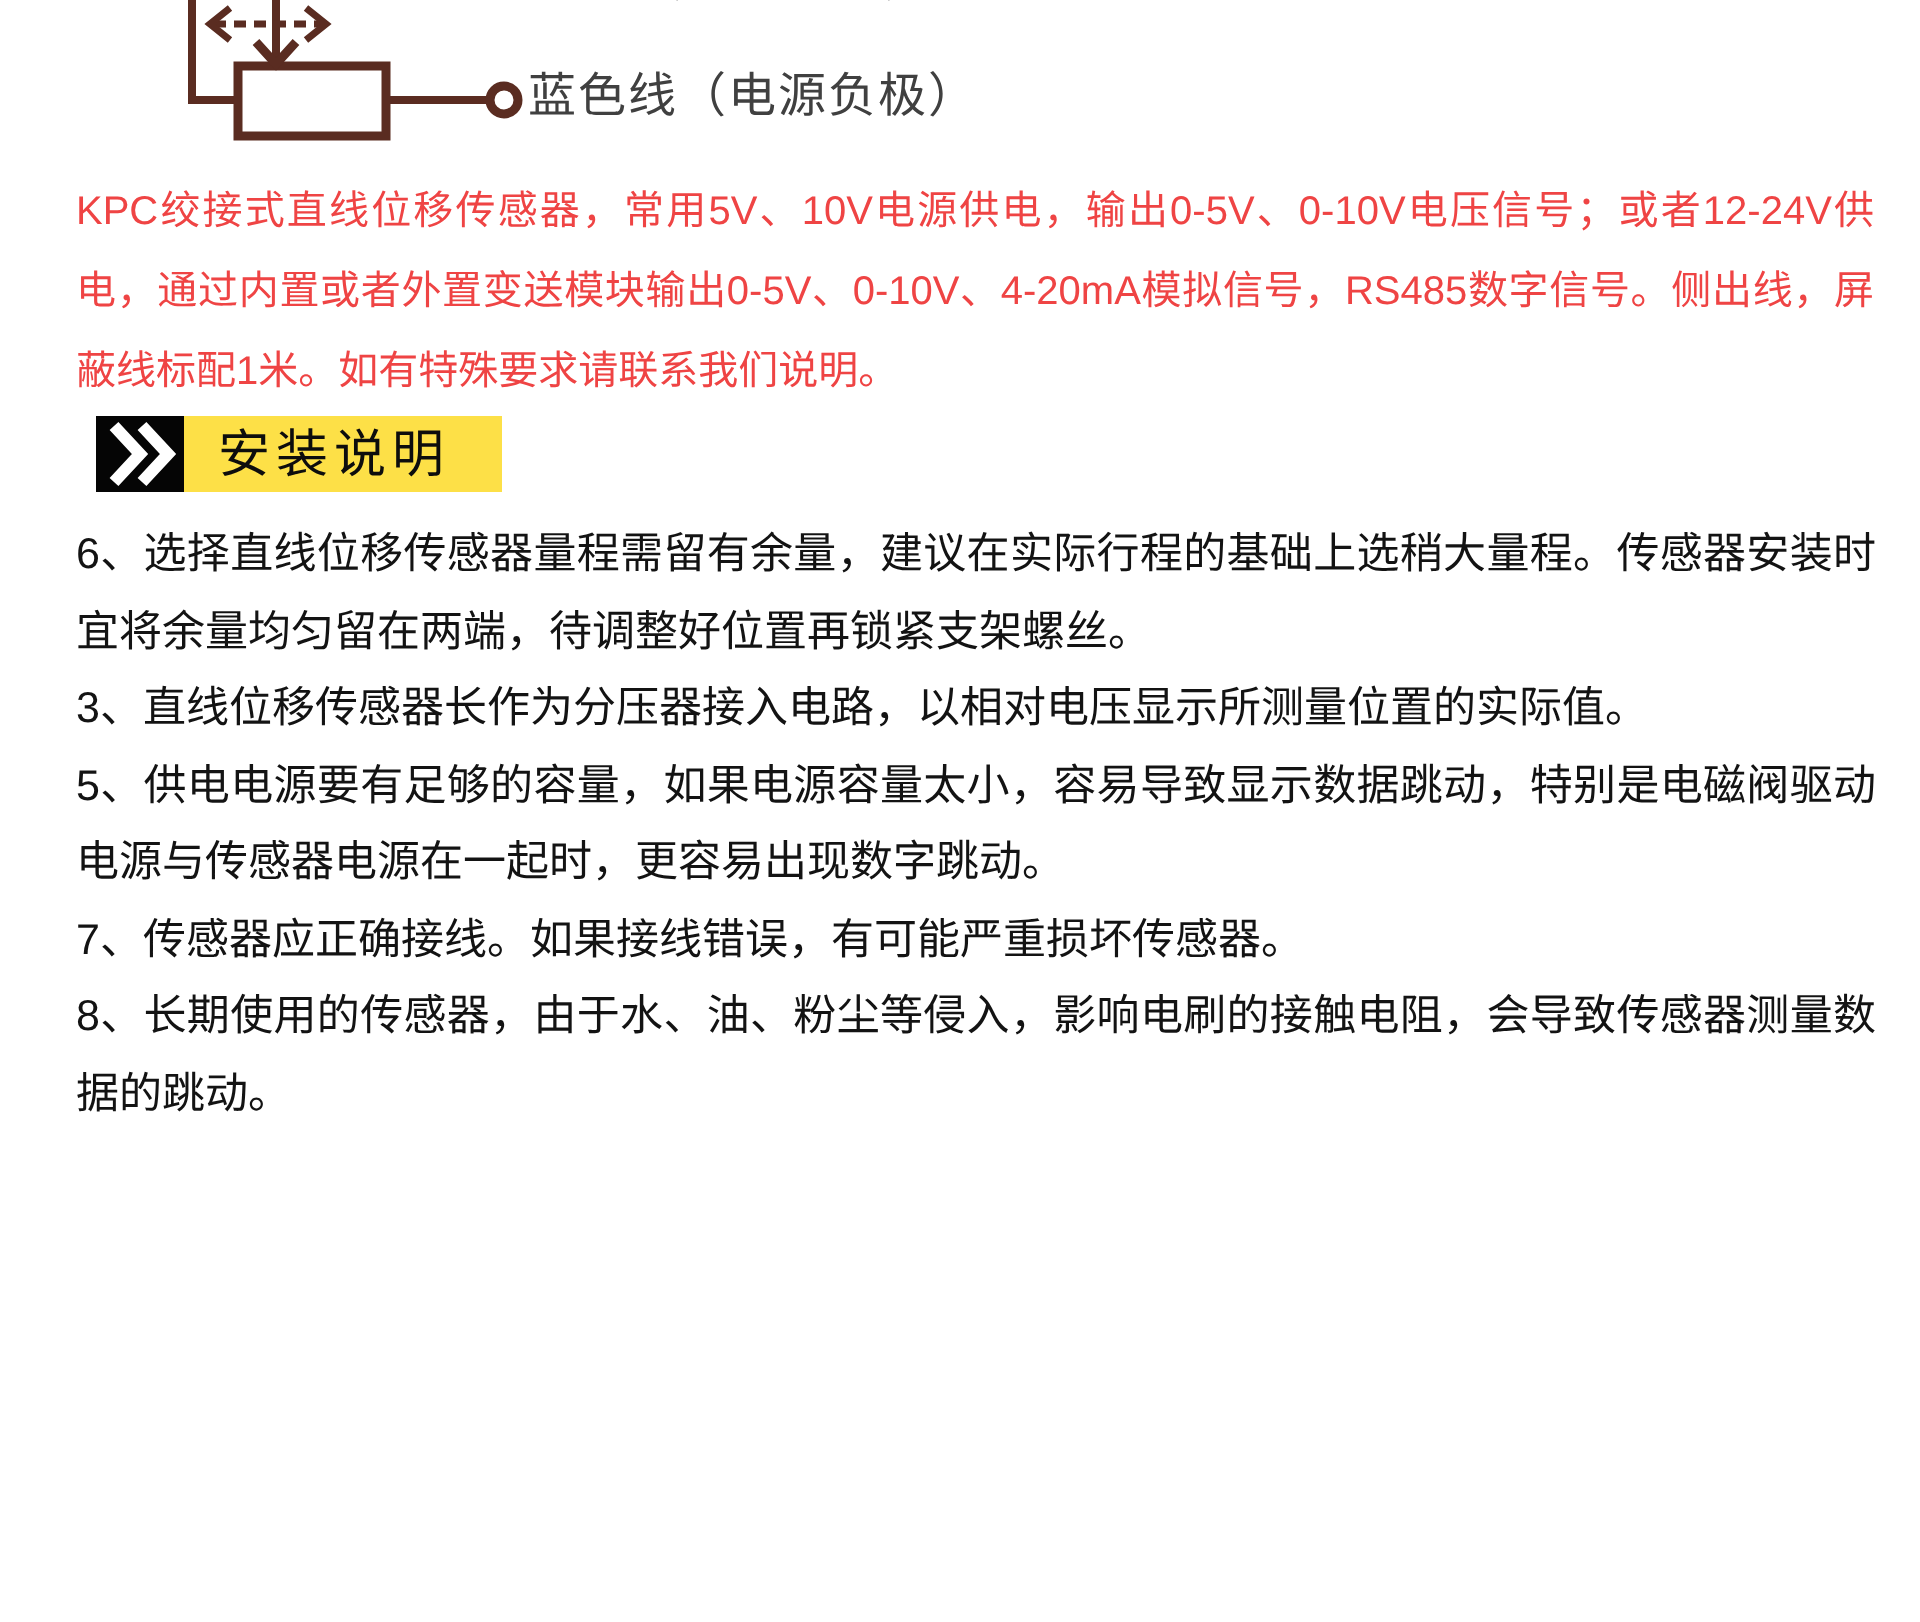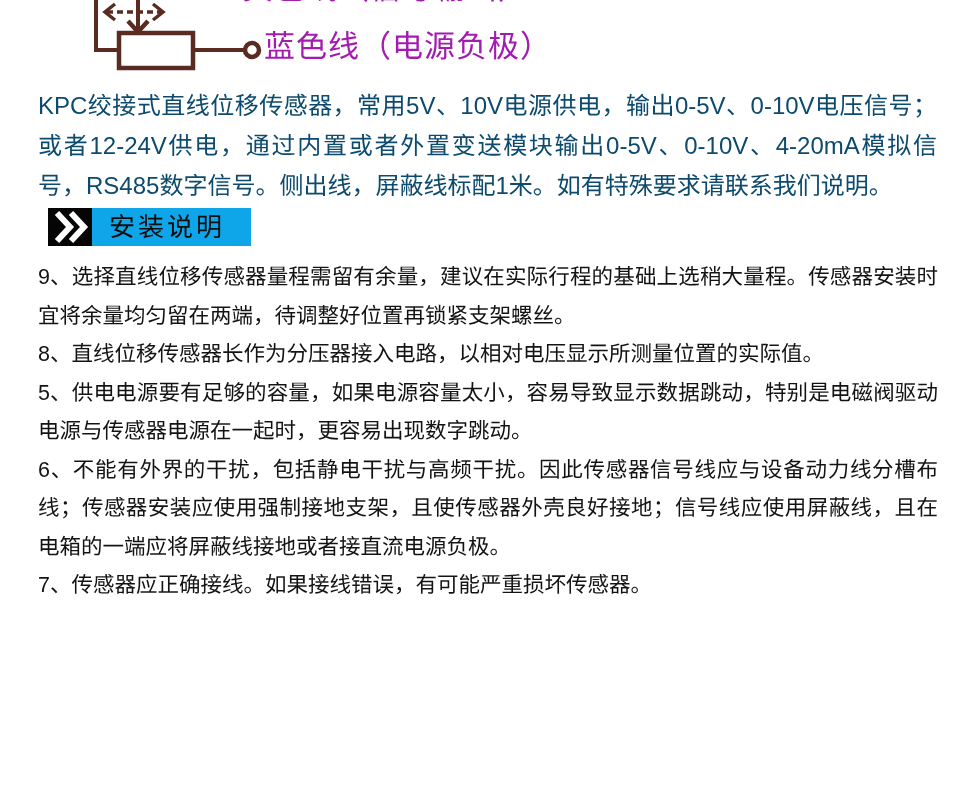--- a/index.html
+++ b/index.html
@@ -18,12 +18,11 @@
   .diagram-svg { position: absolute; left: 0; top: 0; }
   .wire-label {
     position: absolute;
-    color: #a21caf;
-    font-size: 31px;
+    color: #404040;
+    font-size: 24px;
     line-height: 35px;
     letter-spacing: 1px;
     white-space: nowrap;
-    font-family: Liberation Mono, monospace;
   }
   .wire-label.clipped { left: 242px; top: -27px; }
   .wire-label.blue    { left: 264px; top: 31px; }

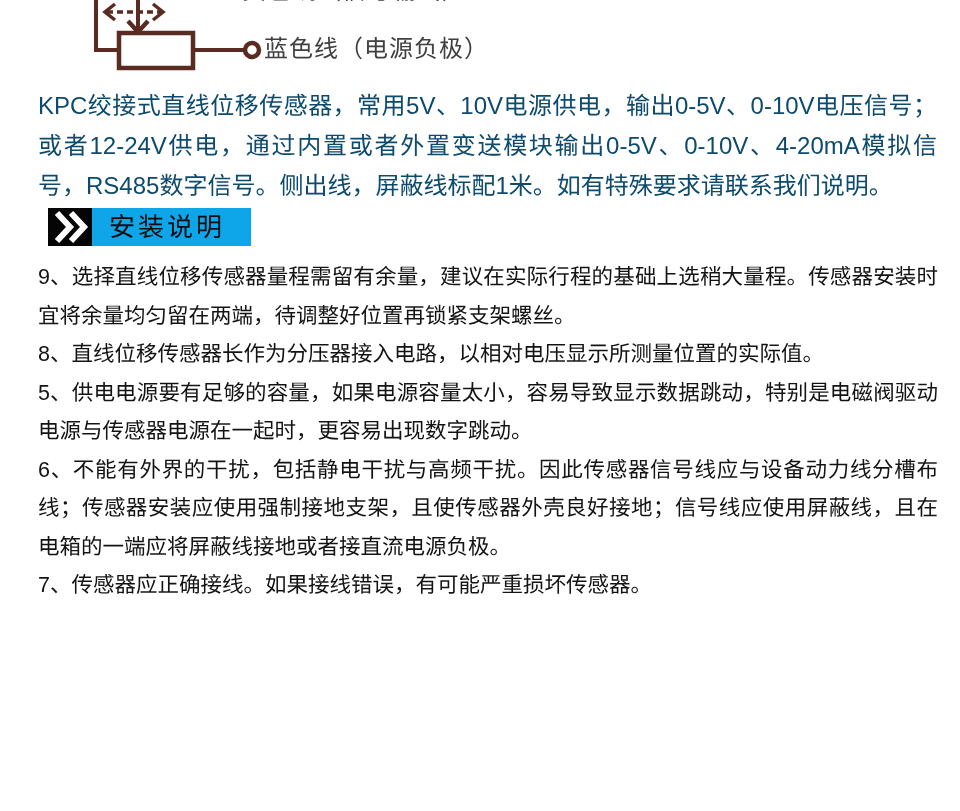--- a/index.html
+++ b/index.html
@@ -33,10 +33,10 @@
     left: 38px;
     top: 86px;
     width: 899px;
-    font-size: 24px;
+    font-size: 20px;
     line-height: 40px;
     text-align: justify;
-    color: #0c4a6e;
+    color: #ef4444;
   }
 
   

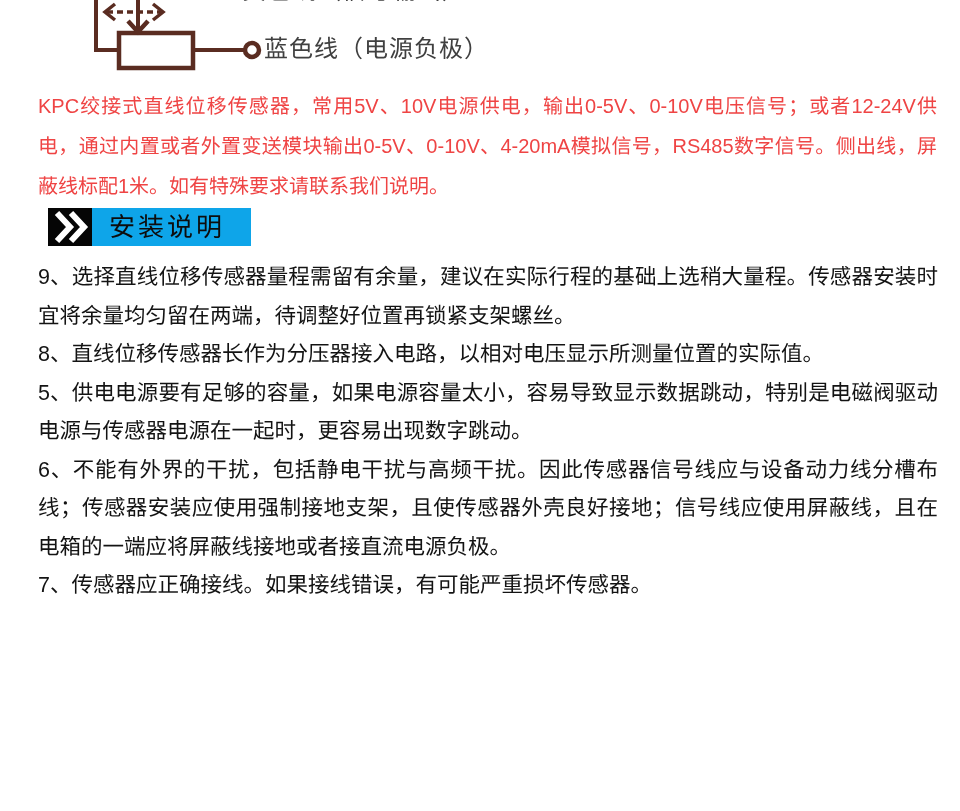--- a/index.html
+++ b/index.html
@@ -56,7 +56,7 @@
     justify-content: center;
   }
   .title-box {
-    background: #0ea5e9;
+    background: #fde047;
     color: #0d0d0d;
     font-size: 26px;
     line-height: 38px;

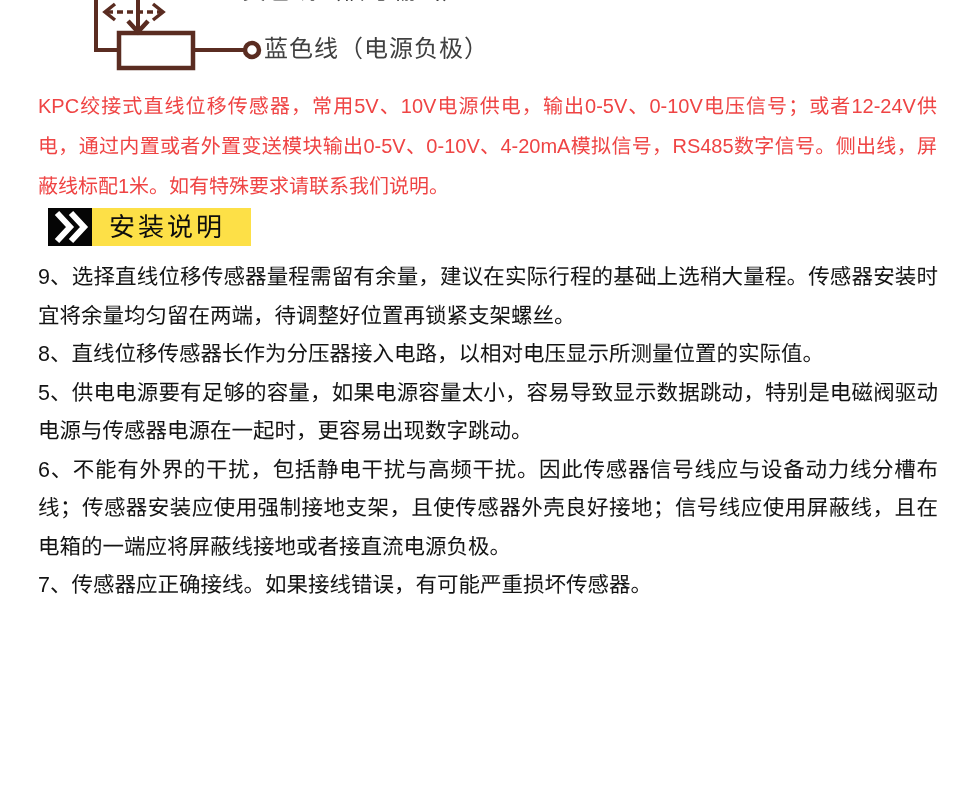--- a/index.html
+++ b/index.html
@@ -118,7 +118,7 @@
   </div>
 
   <div class="instructions">
-    <p>9、选择直线位移传感器量程需留有余量，建议在实际行程的基础上选稍大量程。传感器安装时宜将余量均匀留在两端，待调整好位置再锁紧支架螺丝。</p>
+    <p>6、选择直线位移传感器量程需留有余量，建议在实际行程的基础上选稍大量程。传感器安装时宜将余量均匀留在两端，待调整好位置再锁紧支架螺丝。</p>
     <p>8、直线位移传感器长作为分压器接入电路，以相对电压显示所测量位置的实际值。</p>
     <p>5、供电电源要有足够的容量，如果电源容量太小，容易导致显示数据跳动，特别是电磁阀驱动电源与传感器电源在一起时，更容易出现数字跳动。</p>
     <p>6、不能有外界的干扰，包括静电干扰与高频干扰。因此传感器信号线应与设备动力线分槽布线；传感器安装应使用强制接地支架，且使传感器外壳良好接地；信号线应使用屏蔽线，且在电箱的一端应将屏蔽线接地或者接直流电源负极。</p>

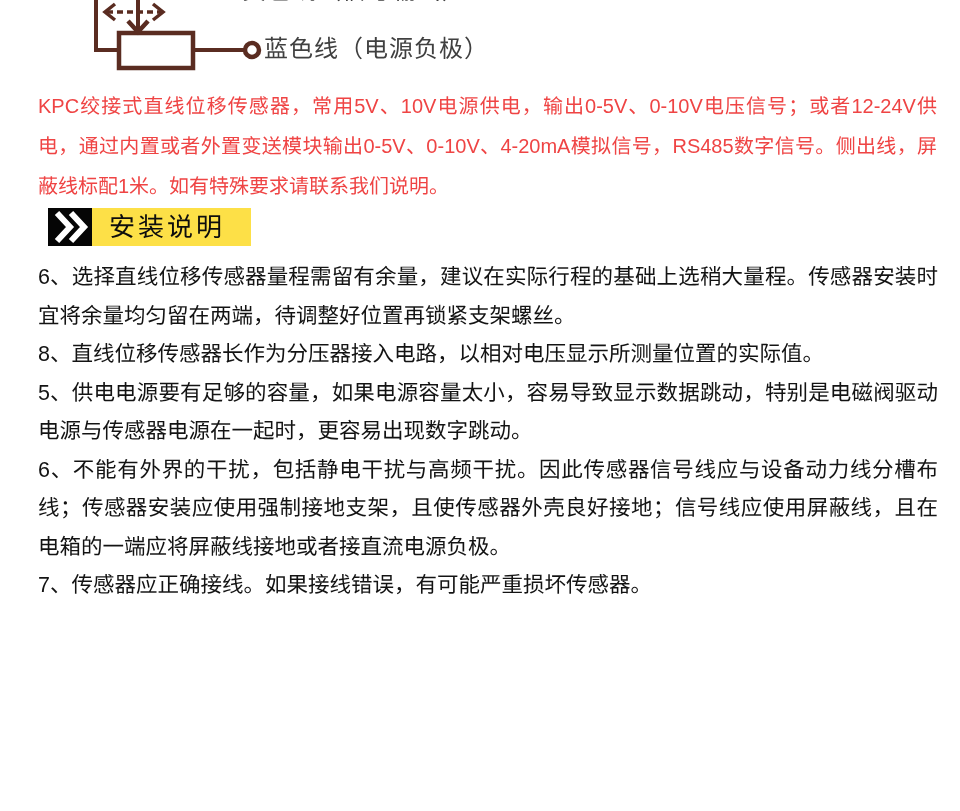--- a/index.html
+++ b/index.html
@@ -119,7 +119,7 @@
 
   <div class="instructions">
     <p>6、选择直线位移传感器量程需留有余量，建议在实际行程的基础上选稍大量程。传感器安装时宜将余量均匀留在两端，待调整好位置再锁紧支架螺丝。</p>
-    <p>8、直线位移传感器长作为分压器接入电路，以相对电压显示所测量位置的实际值。</p>
+    <p>3、直线位移传感器长作为分压器接入电路，以相对电压显示所测量位置的实际值。</p>
     <p>5、供电电源要有足够的容量，如果电源容量太小，容易导致显示数据跳动，特别是电磁阀驱动电源与传感器电源在一起时，更容易出现数字跳动。</p>
     <p>6、不能有外界的干扰，包括静电干扰与高频干扰。因此传感器信号线应与设备动力线分槽布线；传感器安装应使用强制接地支架，且使传感器外壳良好接地；信号线应使用屏蔽线，且在电箱的一端应将屏蔽线接地或者接直流电源负极。</p>
     <p>7、传感器应正确接线。如果接线错误，有可能严重损坏传感器。</p>

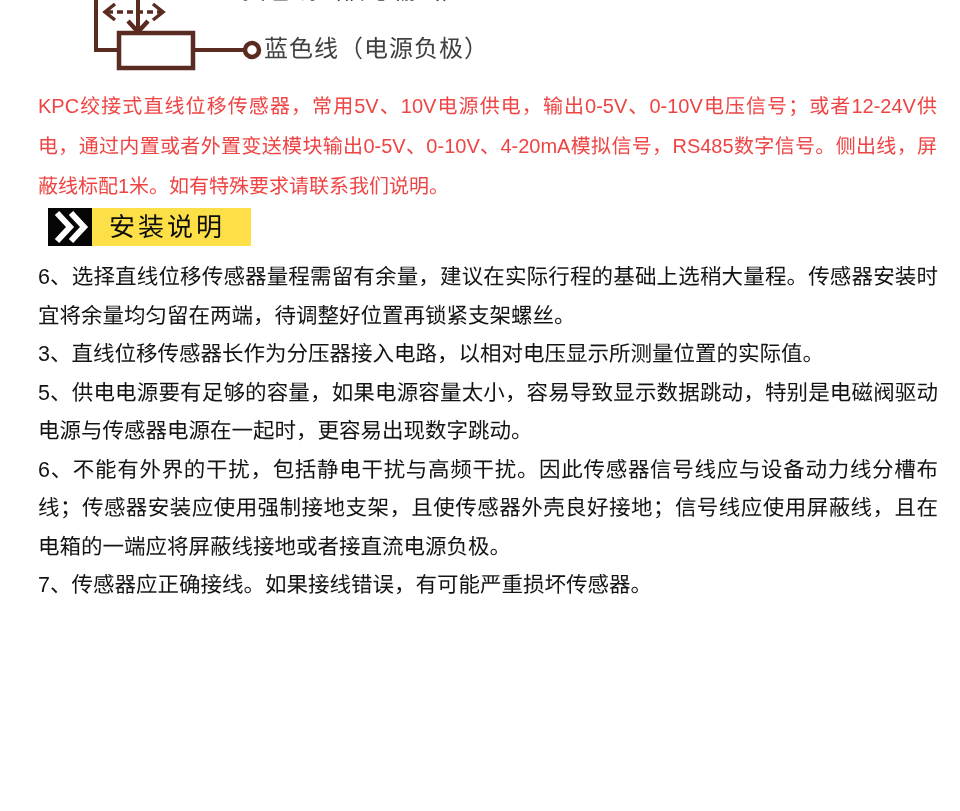--- a/index.html
+++ b/index.html
@@ -121,7 +121,6 @@
     <p>6、选择直线位移传感器量程需留有余量，建议在实际行程的基础上选稍大量程。传感器安装时宜将余量均匀留在两端，待调整好位置再锁紧支架螺丝。</p>
     <p>3、直线位移传感器长作为分压器接入电路，以相对电压显示所测量位置的实际值。</p>
     <p>5、供电电源要有足够的容量，如果电源容量太小，容易导致显示数据跳动，特别是电磁阀驱动电源与传感器电源在一起时，更容易出现数字跳动。</p>
-    <p>6、不能有外界的干扰，包括静电干扰与高频干扰。因此传感器信号线应与设备动力线分槽布线；传感器安装应使用强制接地支架，且使传感器外壳良好接地；信号线应使用屏蔽线，且在电箱的一端应将屏蔽线接地或者接直流电源负极。</p>
     <p>7、传感器应正确接线。如果接线错误，有可能严重损坏传感器。</p>
   </div>
 

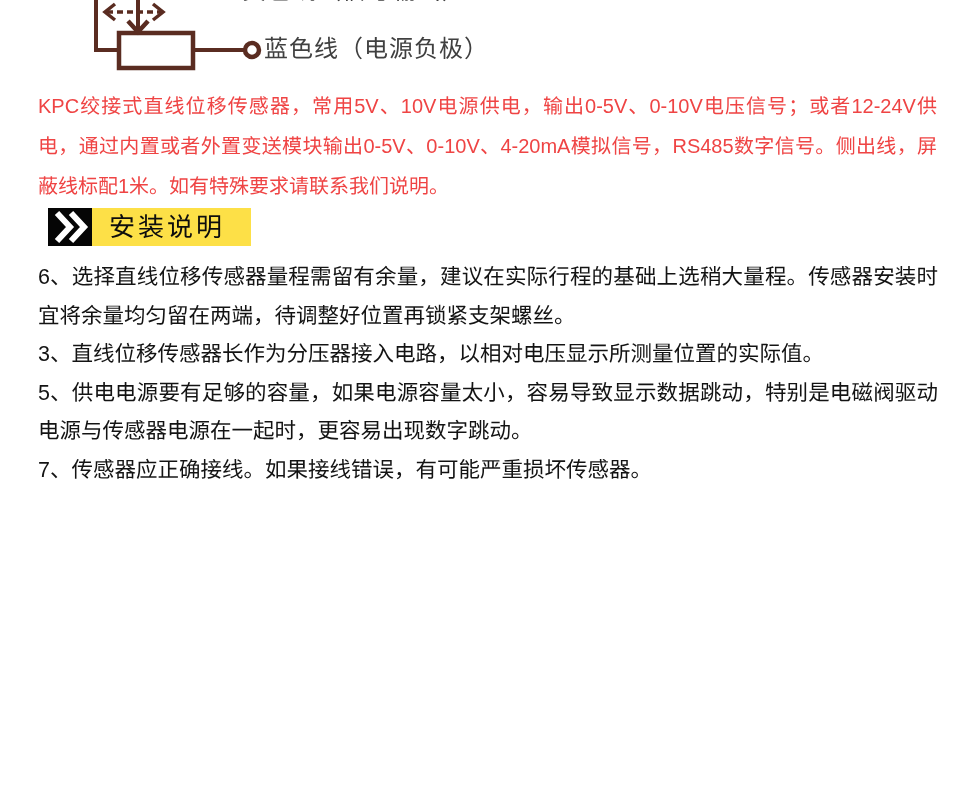--- a/index.html
+++ b/index.html
@@ -122,6 +122,7 @@
     <p>3、直线位移传感器长作为分压器接入电路，以相对电压显示所测量位置的实际值。</p>
     <p>5、供电电源要有足够的容量，如果电源容量太小，容易导致显示数据跳动，特别是电磁阀驱动电源与传感器电源在一起时，更容易出现数字跳动。</p>
     <p>7、传感器应正确接线。如果接线错误，有可能严重损坏传感器。</p>
+    <p>8、长期使用的传感器，由于水、油、粉尘等侵入，影响电刷的接触电阻，会导致传感器测量数据的跳动。</p>
   </div>
 
 </div>

